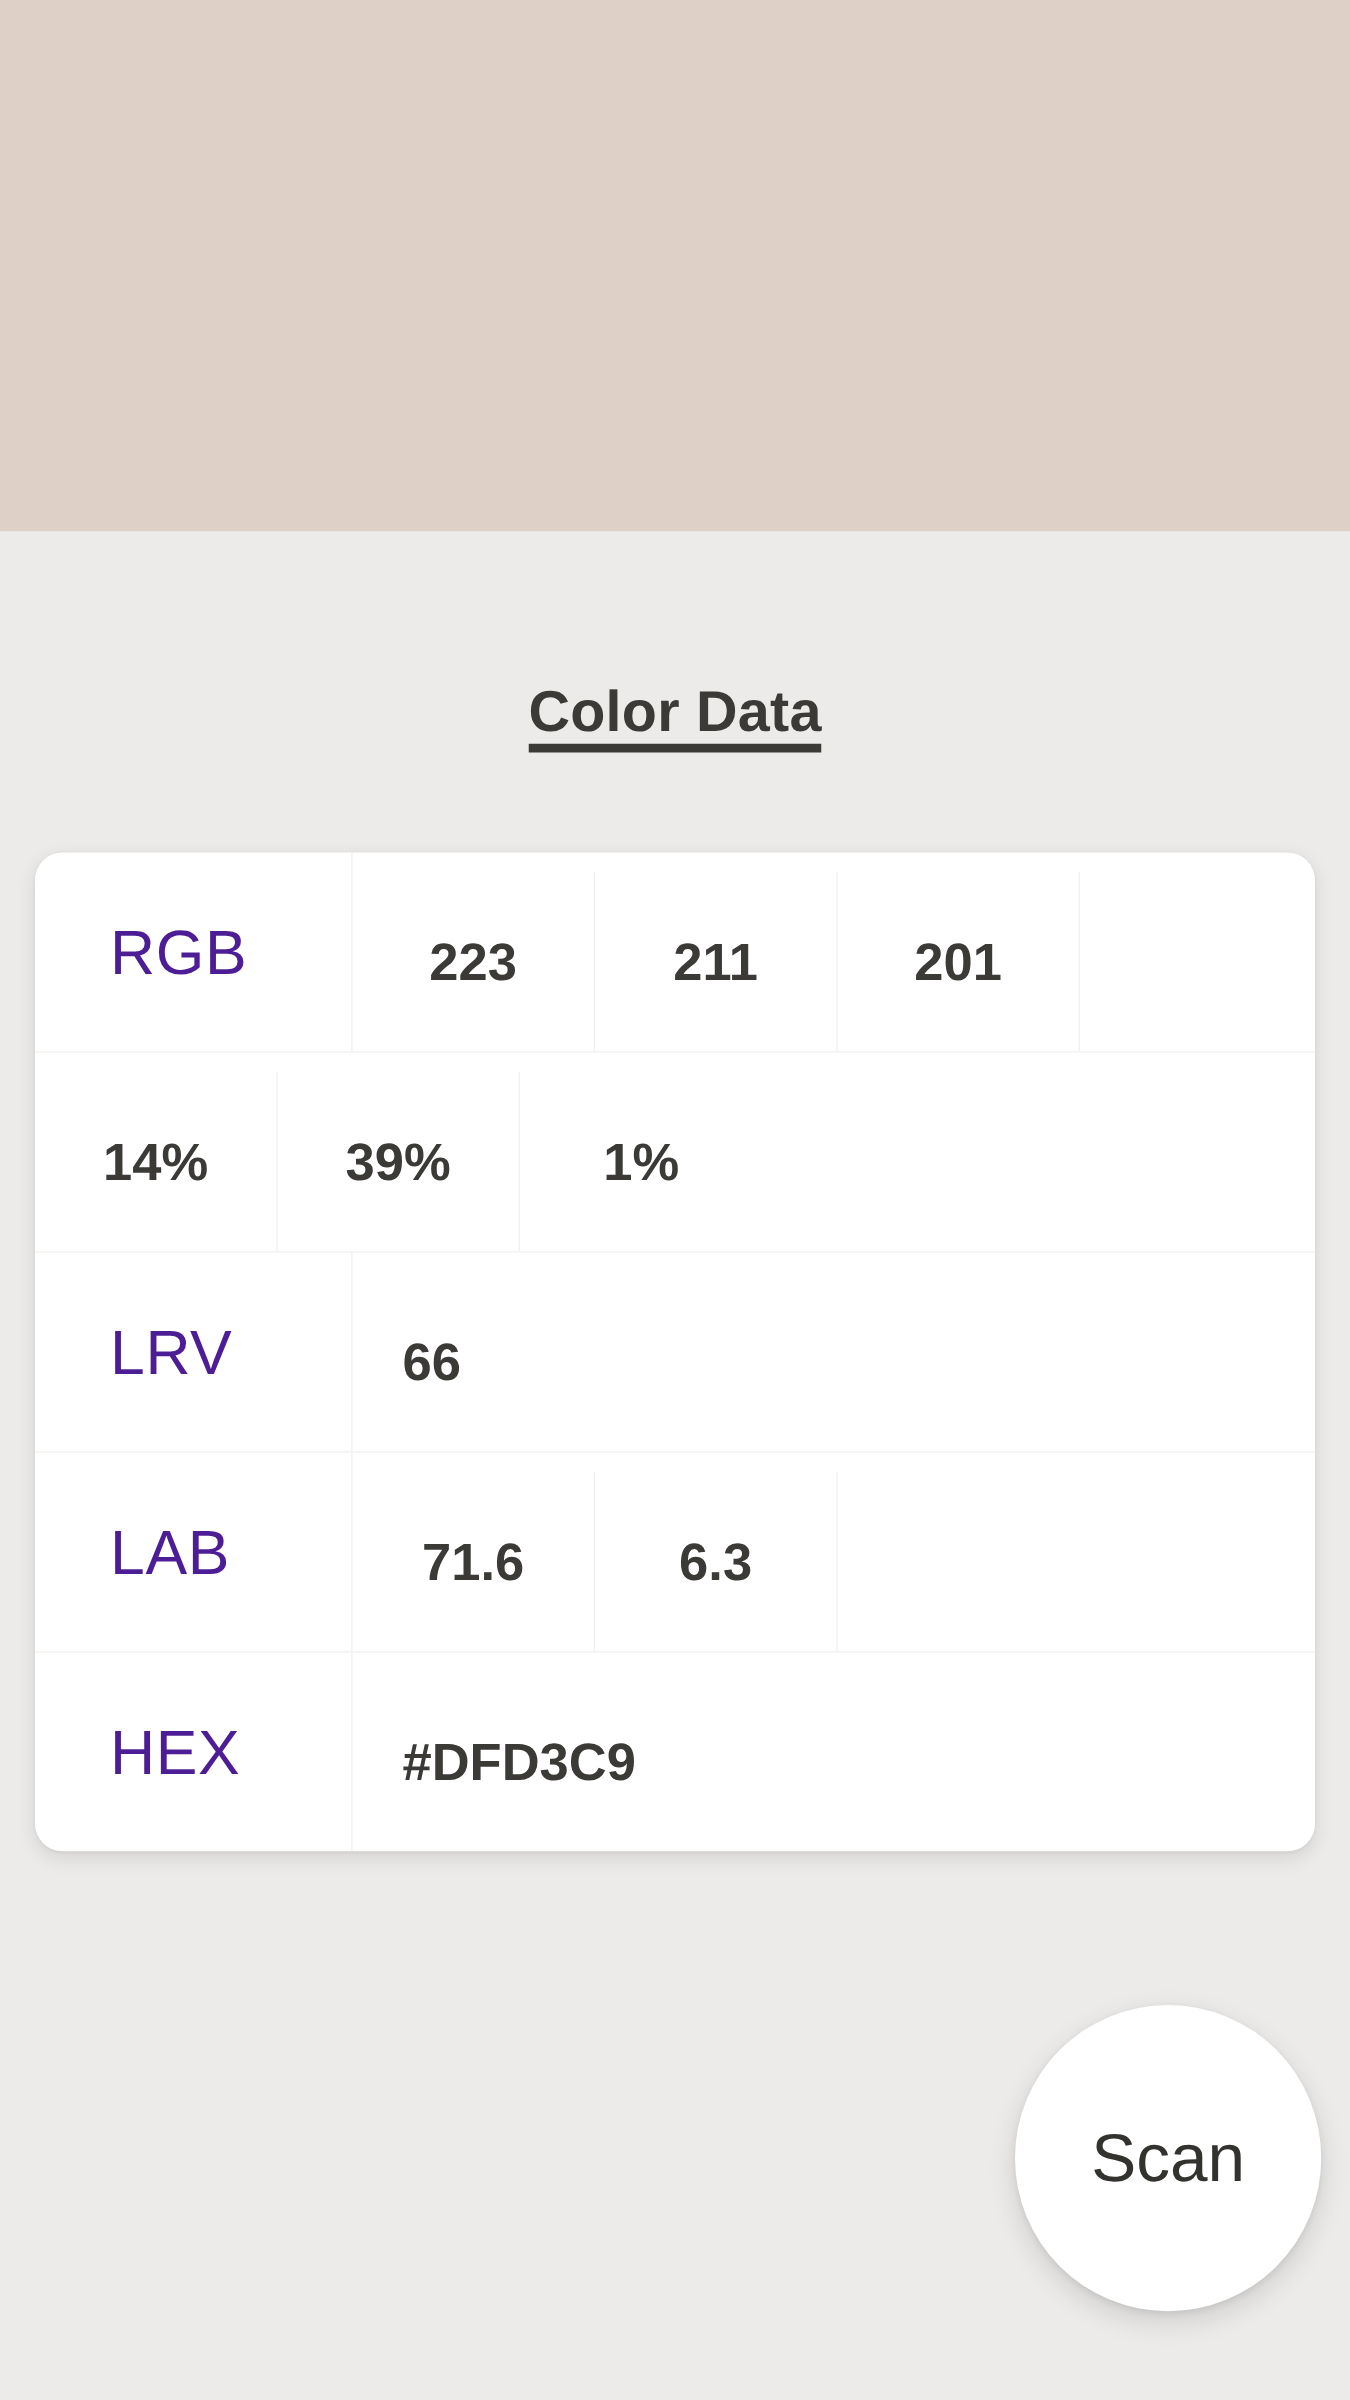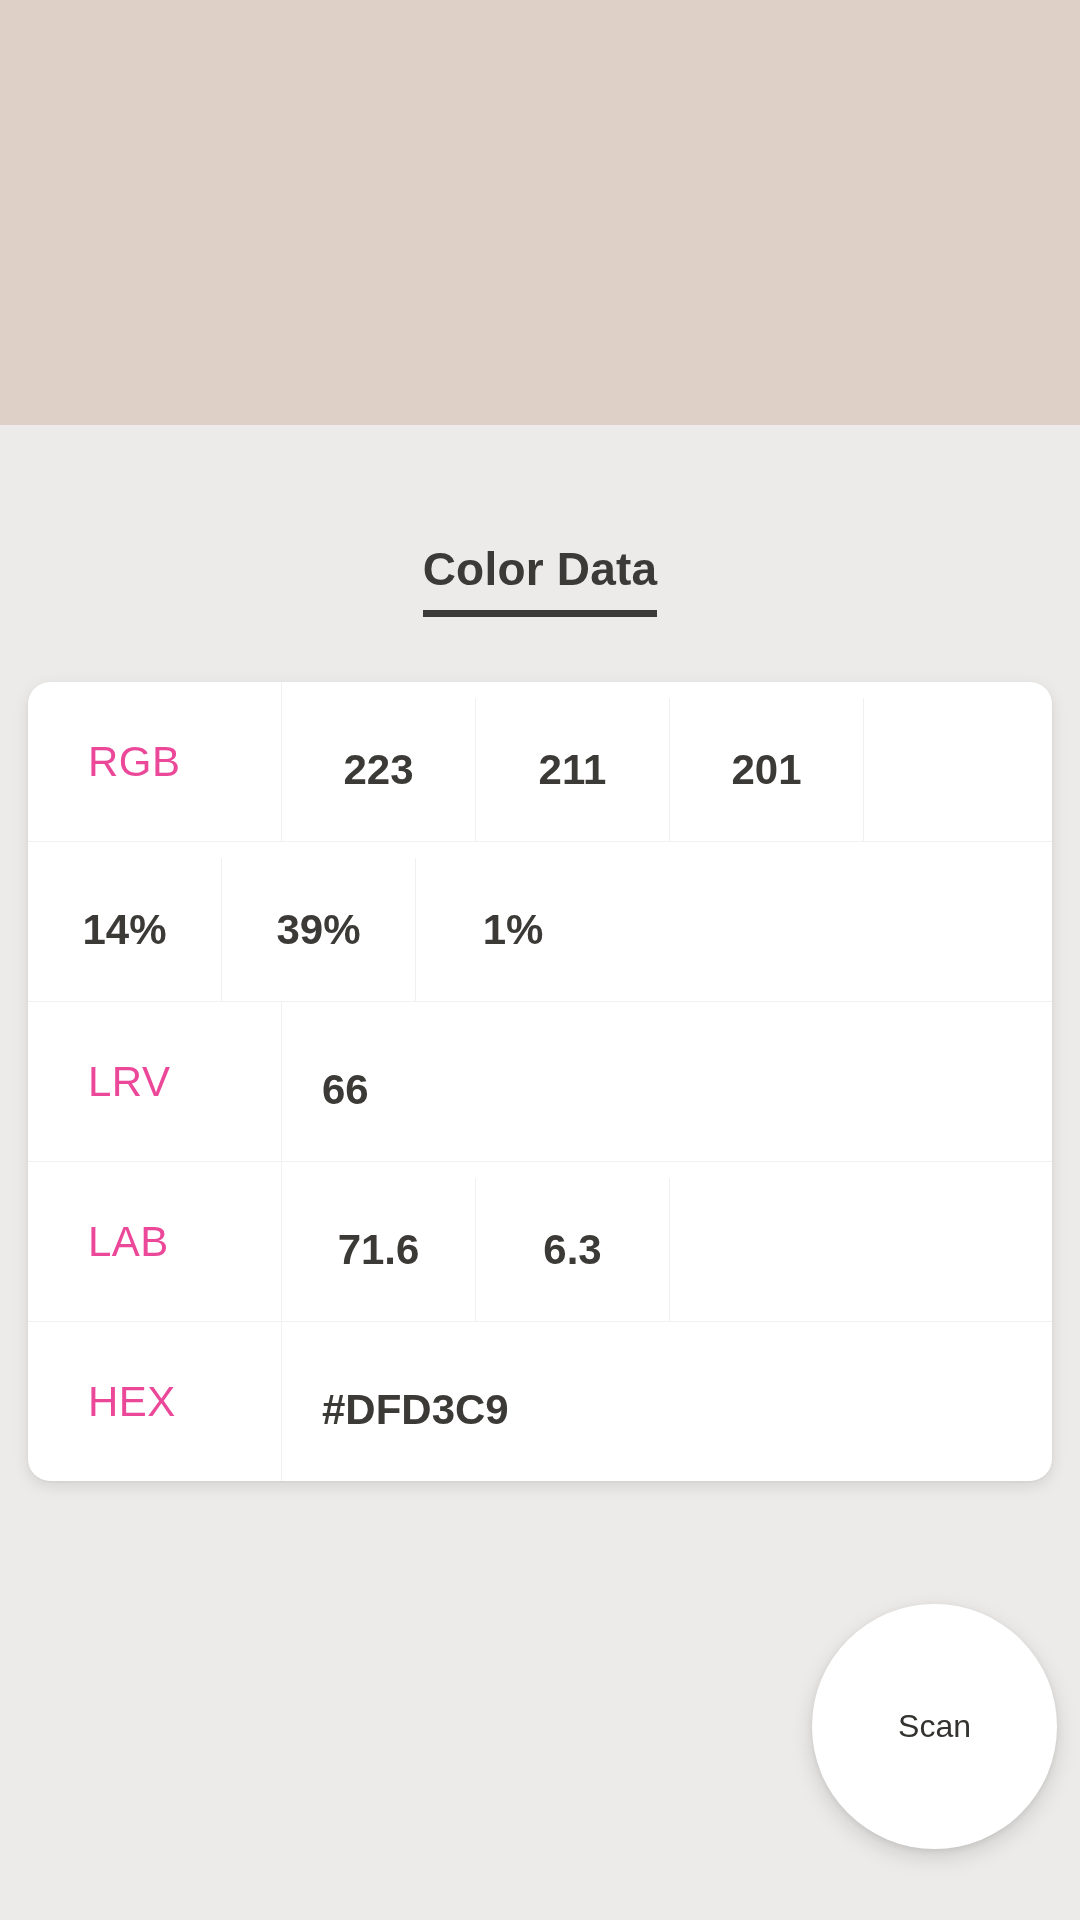--- a/index.html
+++ b/index.html
@@ -34,7 +34,7 @@
     font-weight: 600;
     color: #3b3a37;
     letter-spacing: 0.2px;
-    padding-bottom: 16px;
+    padding-bottom: 1px;
     border-bottom: 7px solid #3b3a37;
     line-height: 1.1;
   }

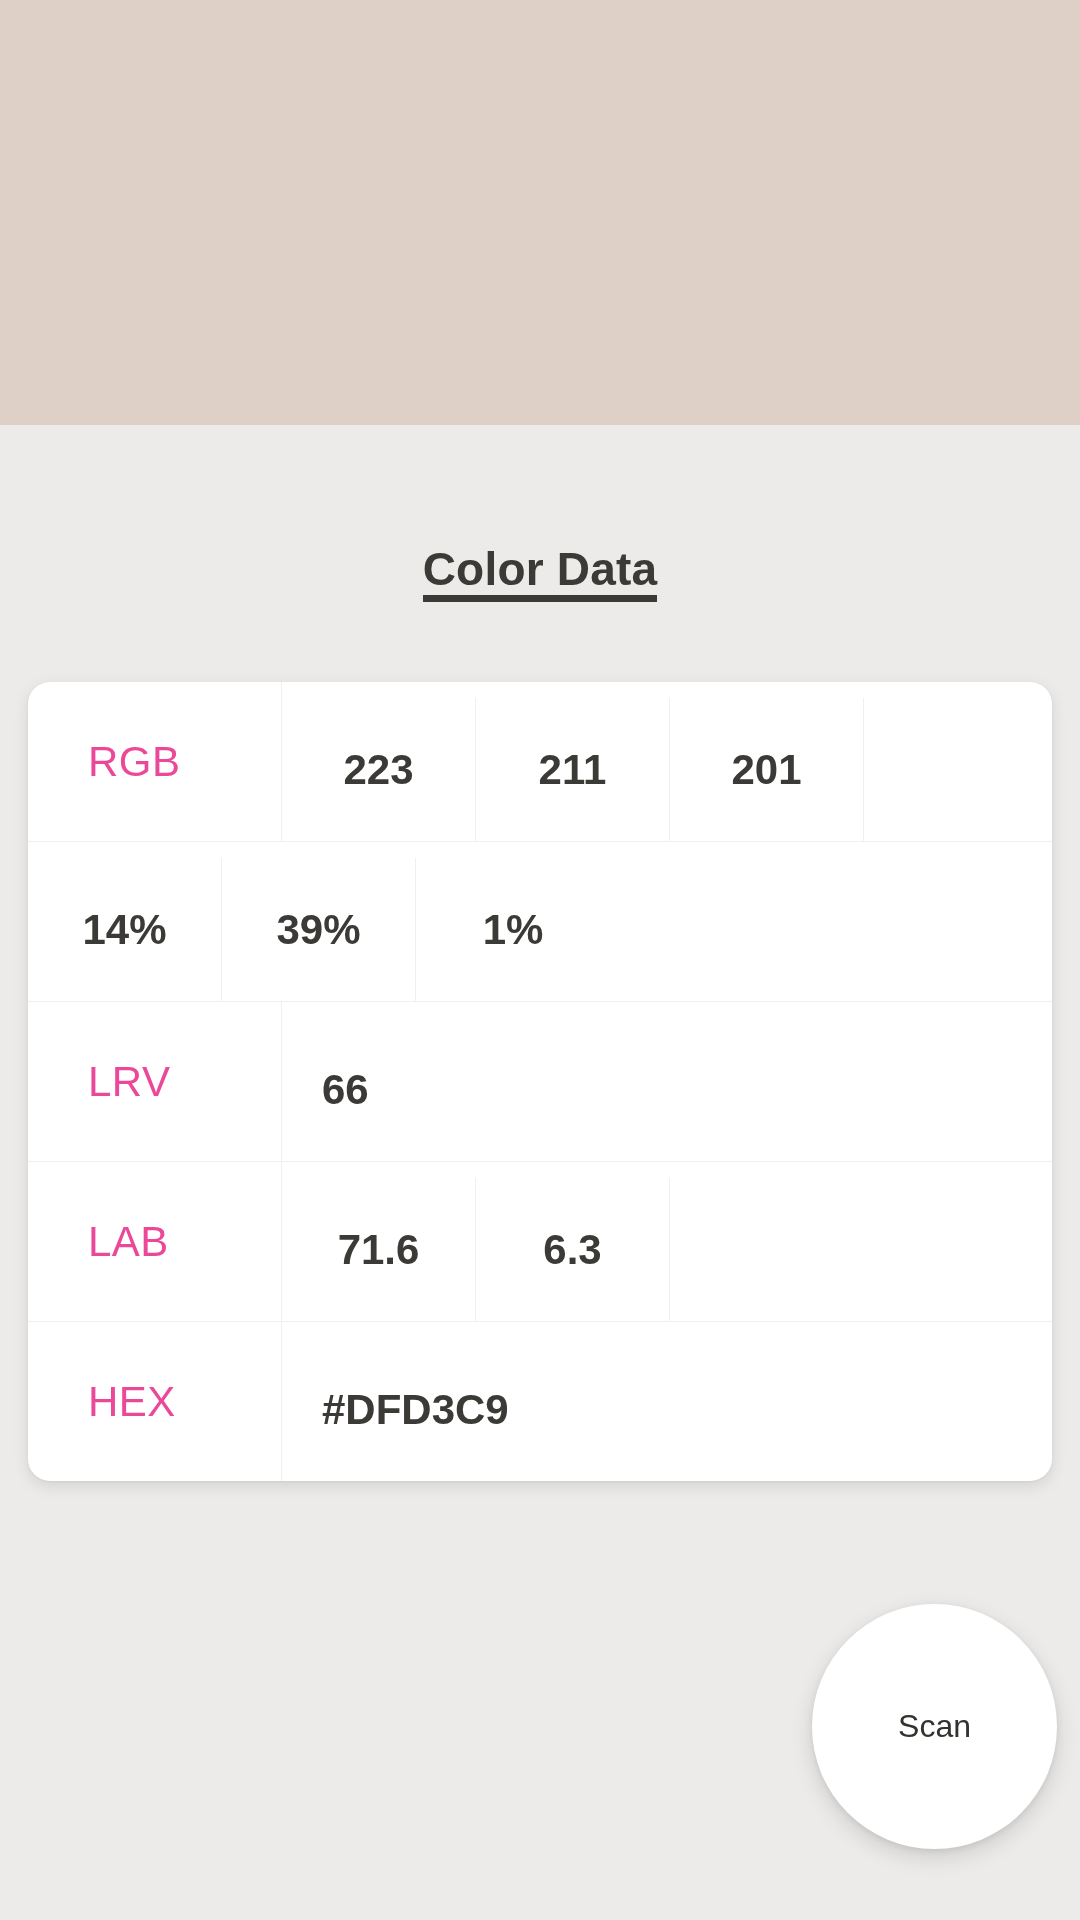--- a/index.html
+++ b/index.html
@@ -74,9 +74,9 @@
     width: 254px;
     flex: 0 0 254px;
     padding-left: 60px;
-    font-size: 42px;
+    font-size: 50px;
     font-weight: 500;
-    color: #ec4899;
+    color: #4c1d95;
     letter-spacing: 0.5px;
   }
 

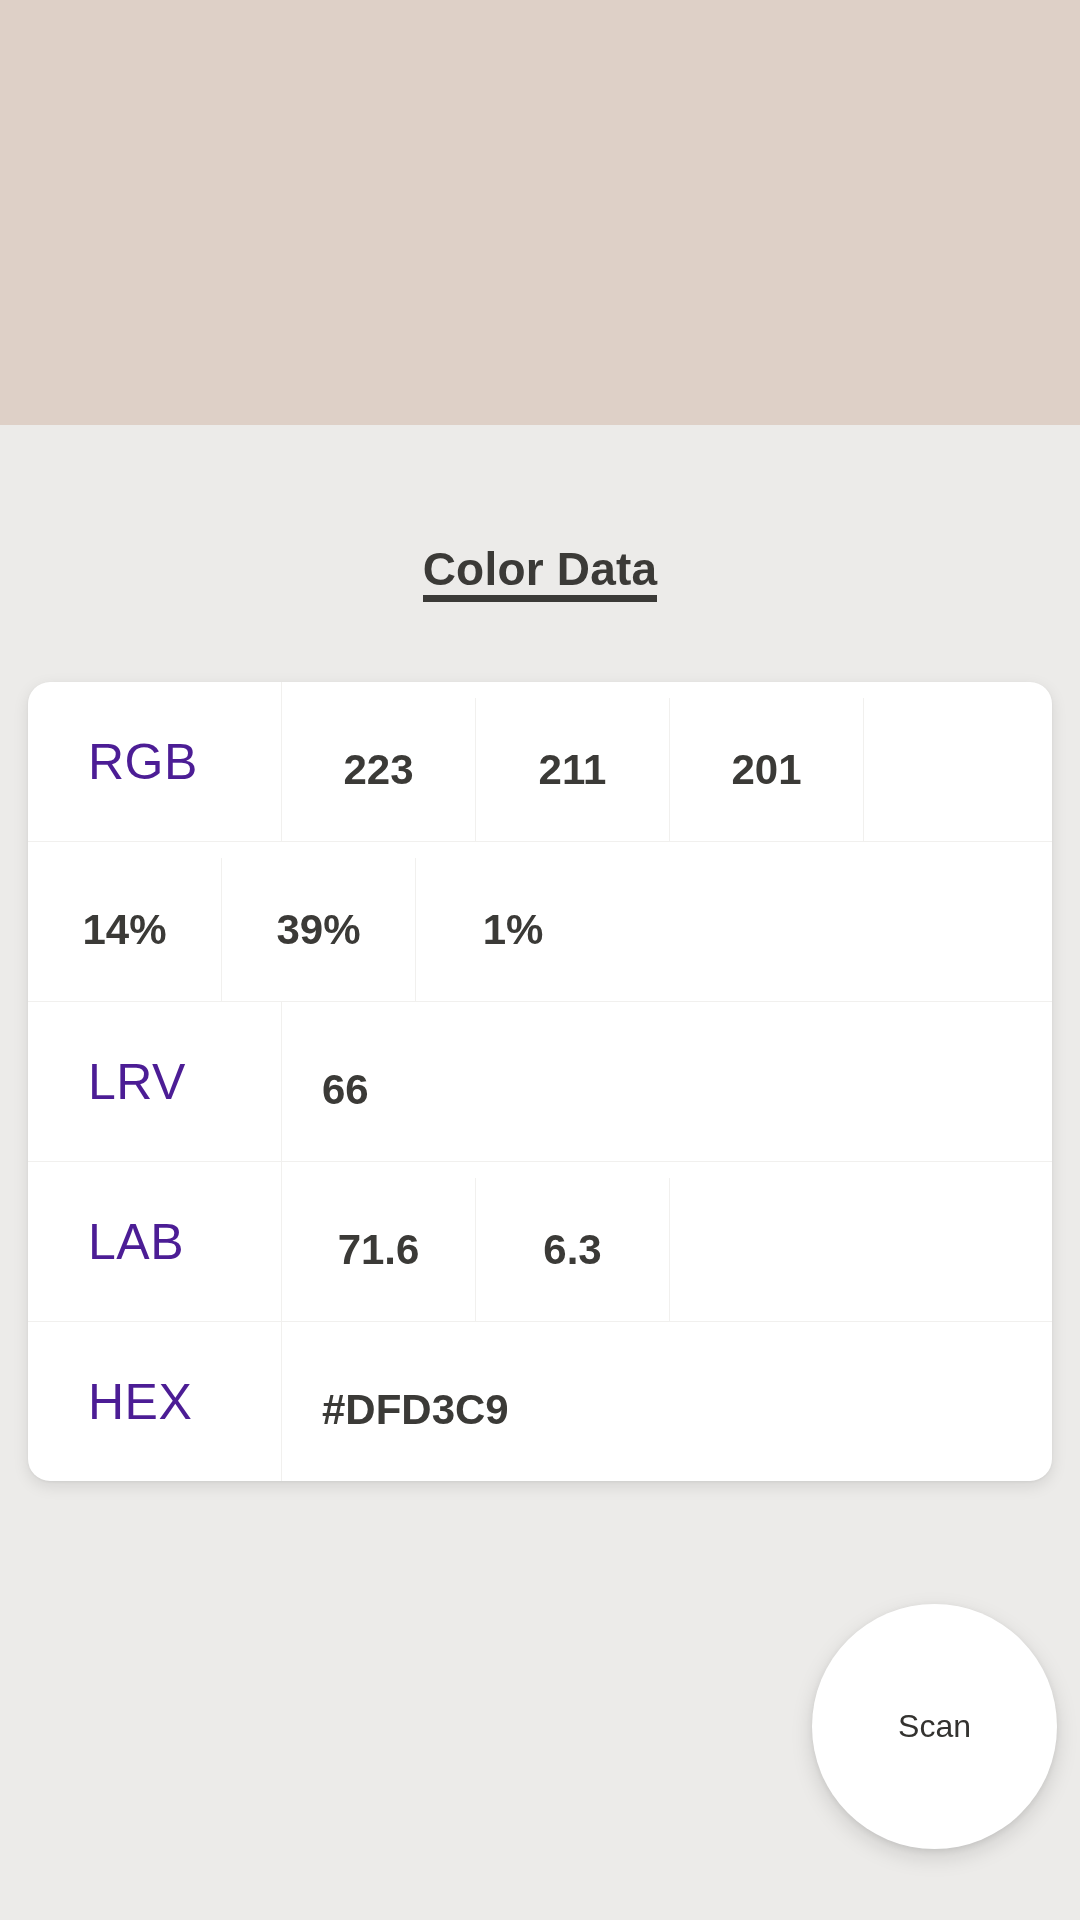--- a/index.html
+++ b/index.html
@@ -116,7 +116,7 @@
     display: flex;
     align-items: center;
     justify-content: center;
-    font-size: 32px;
+    font-size: 54px;
     font-weight: 500;
     color: #33322f;
     cursor: pointer;

